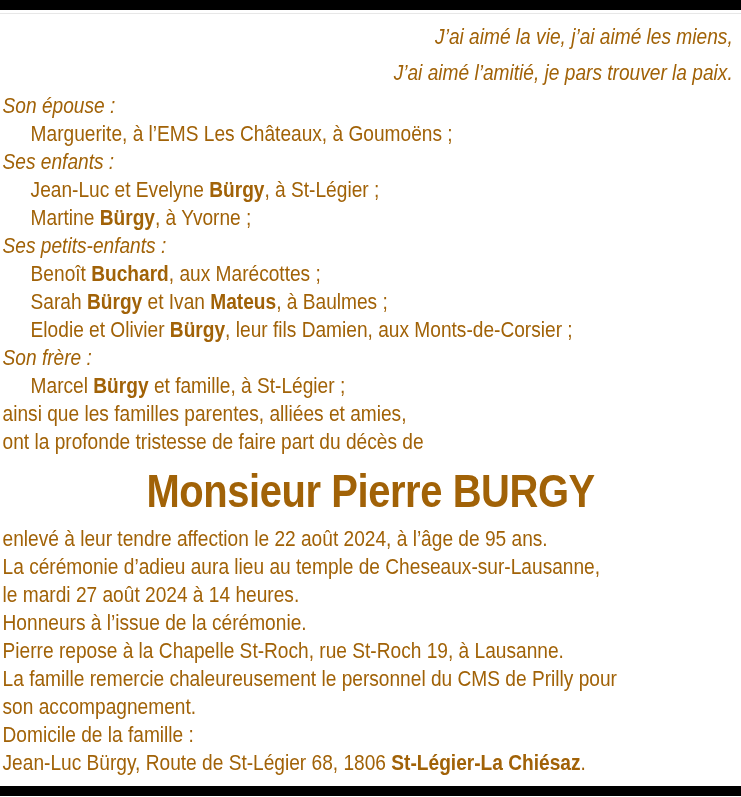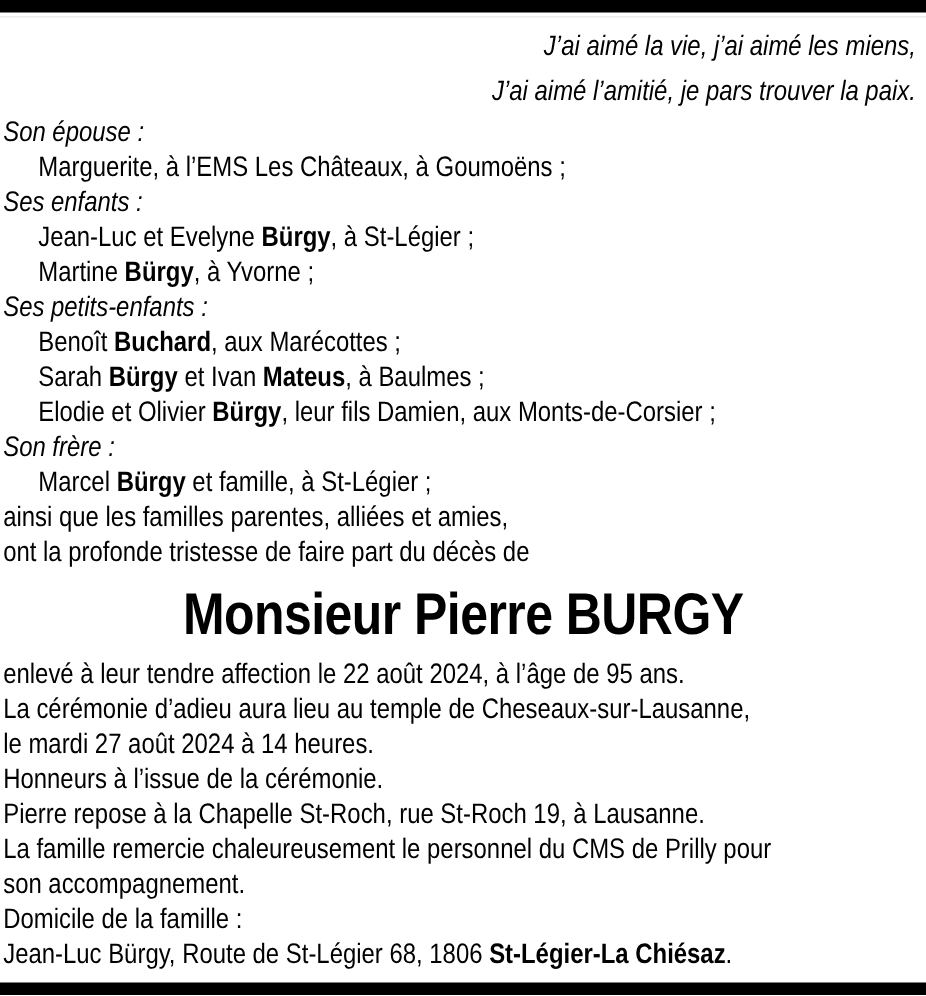--- a/index.html
+++ b/index.html
@@ -14,7 +14,7 @@
     background: #ffffff;
     overflow: hidden;
     font-family: "Liberation Sans", "DejaVu Sans", sans-serif;
-    color: #000000;
+    color: #a16207;
   }
   .top-bar {
     position: absolute;

